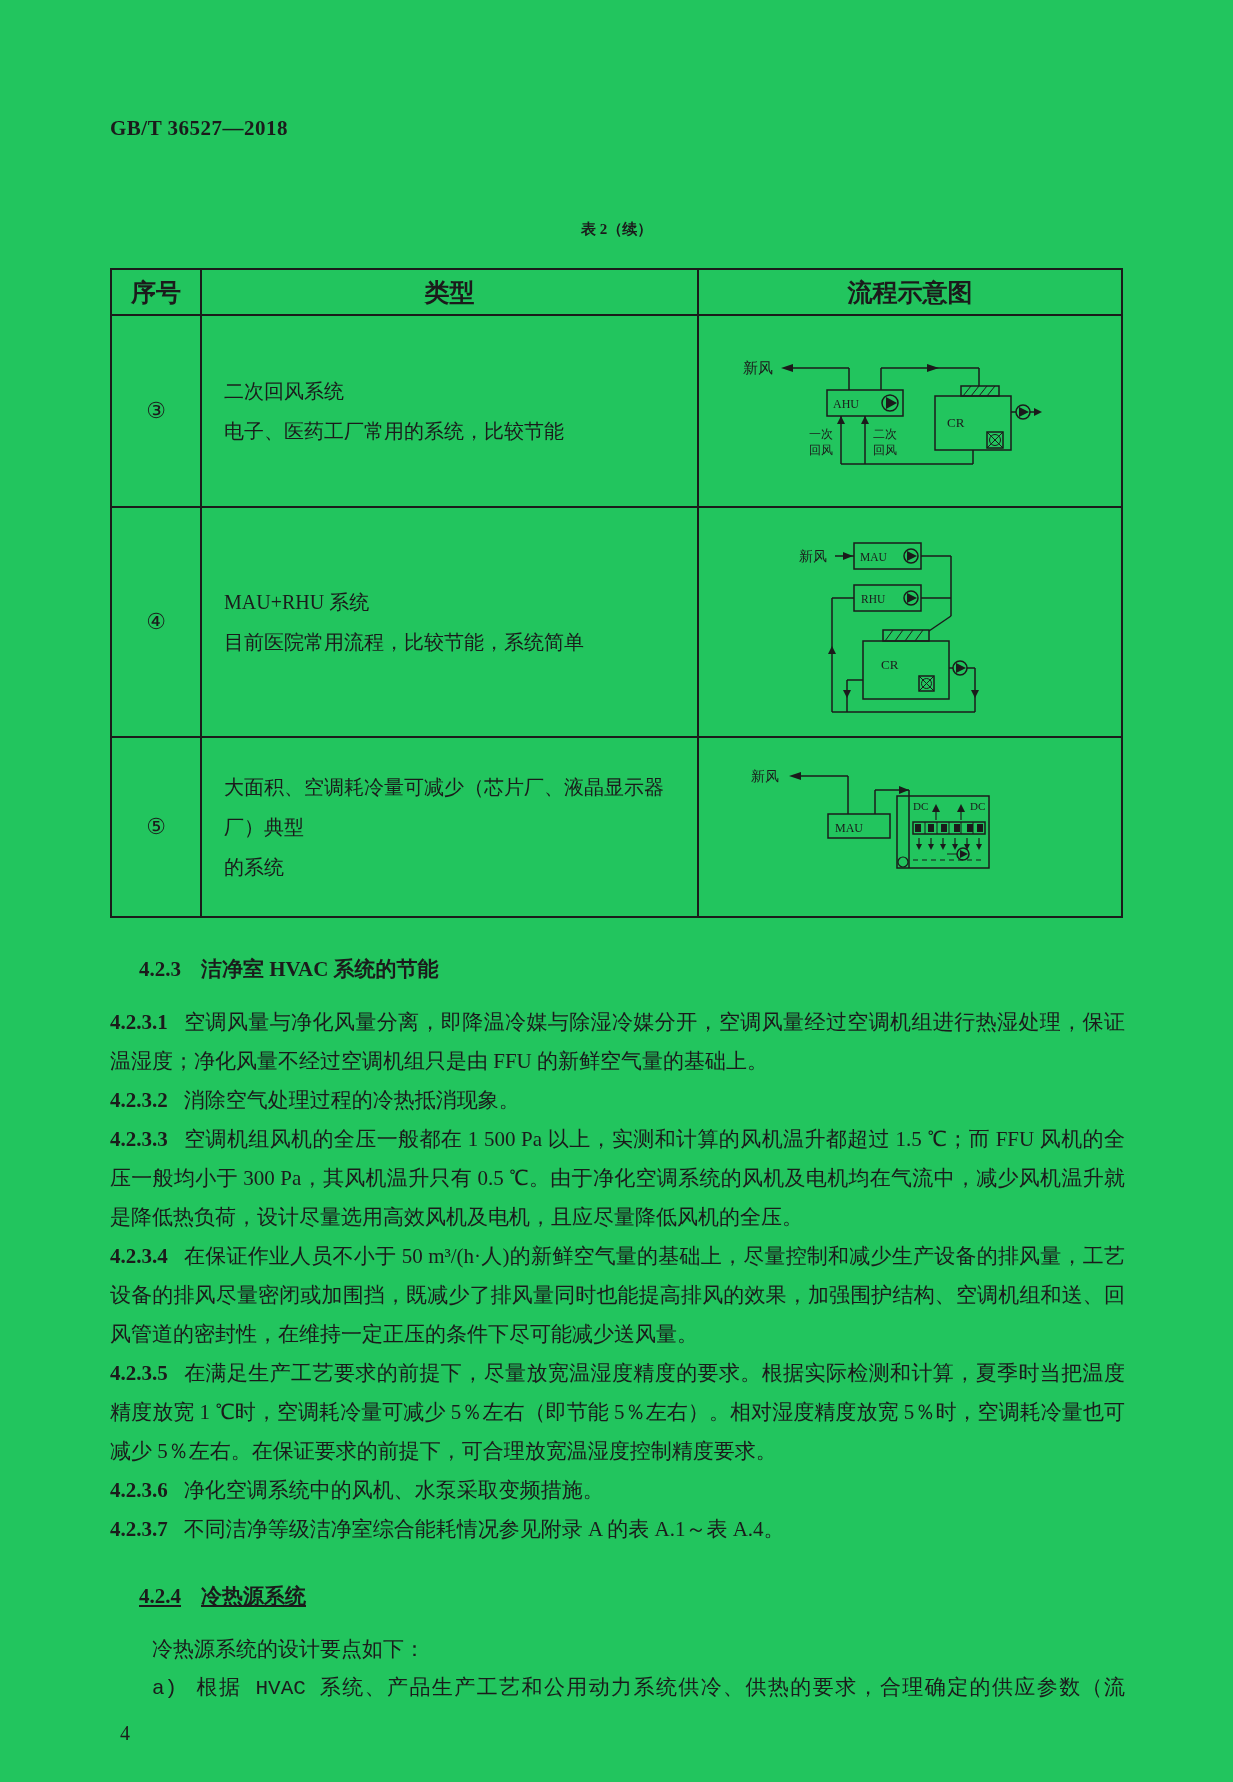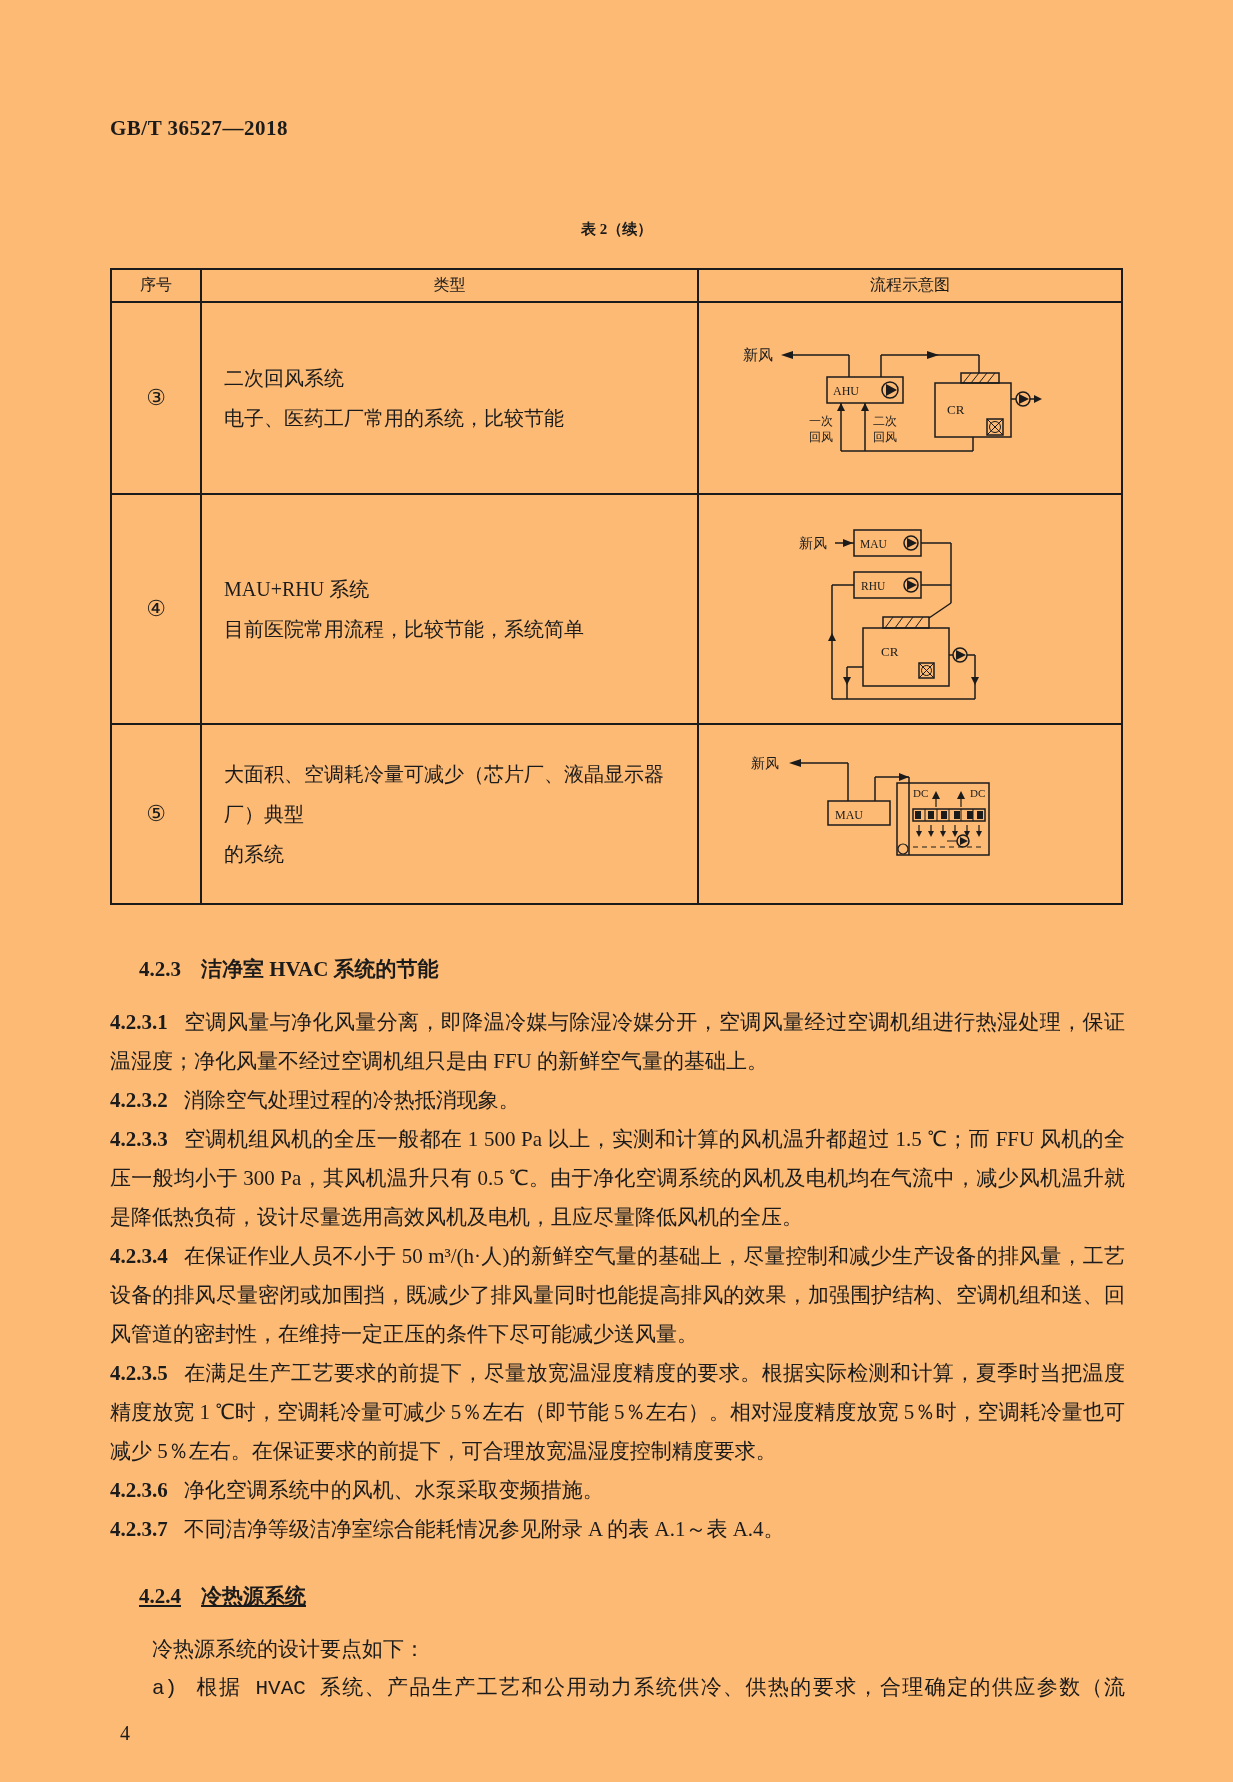--- a/index.html
+++ b/index.html
@@ -5,7 +5,7 @@
   html,body { margin:0; padding:0; background:#e8e8e8; }
   .page {
     position:relative; width:1233px; height:1782px; margin:0 auto;
-    background:#fdba74; color:#1b1b1b;
+    background:#22c55e; color:#1b1b1b;
     font-family:"Liberation Serif", serif;
     overflow:hidden;
   }

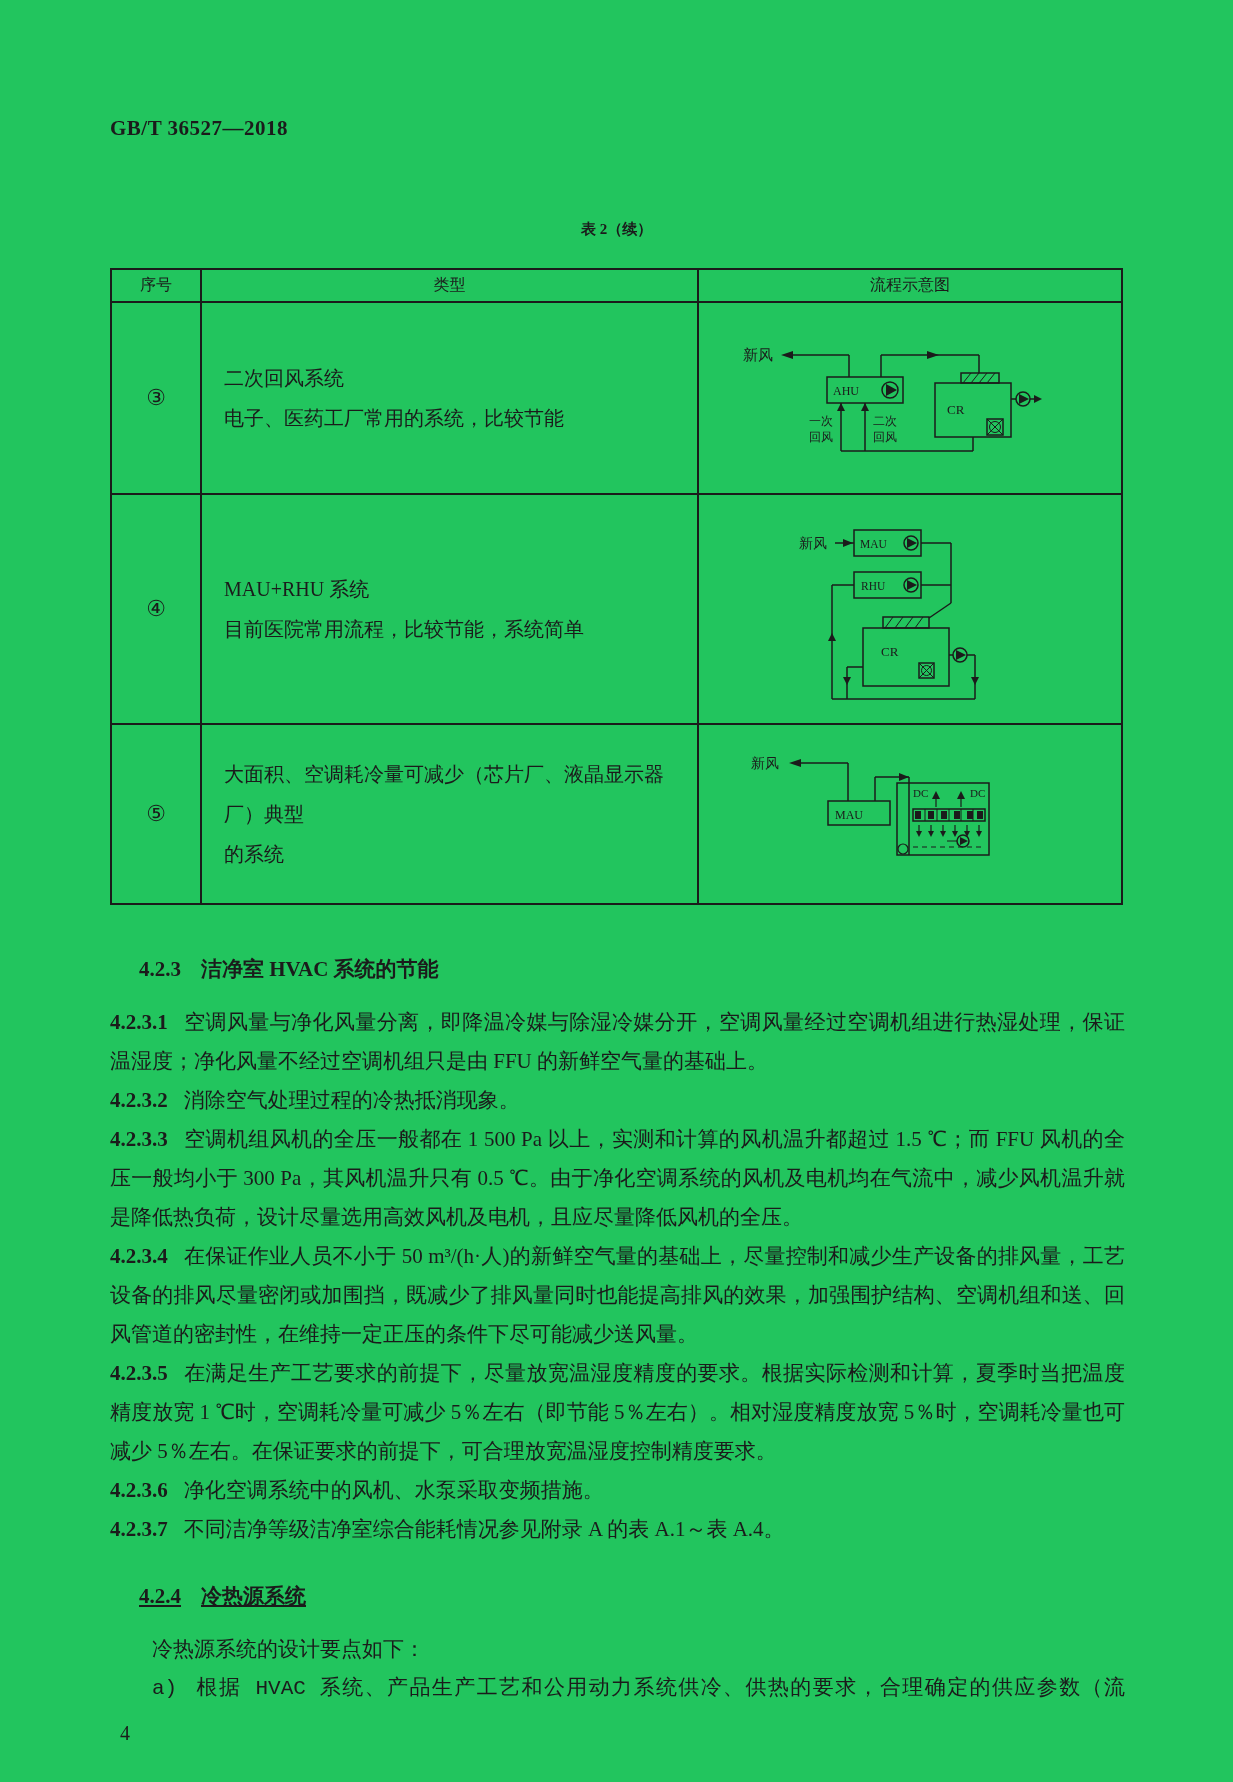--- a/index.html
+++ b/index.html
@@ -26,8 +26,8 @@
   .cell { box-sizing:border-box; }
   .cell.b { border-right:2px solid #1b1b1b; }
   .thead .cell {
-    height:31px; display:flex; align-items:center; justify-content:center;
-    font-size:16px; font-weight:normal;
+    height:44px; display:flex; align-items:center; justify-content:center;
+    font-size:25px; font-weight:bold;
   }
   .cell-no { display:flex; align-items:center; justify-content:center; font-size:22px; }
   .cell-type {

